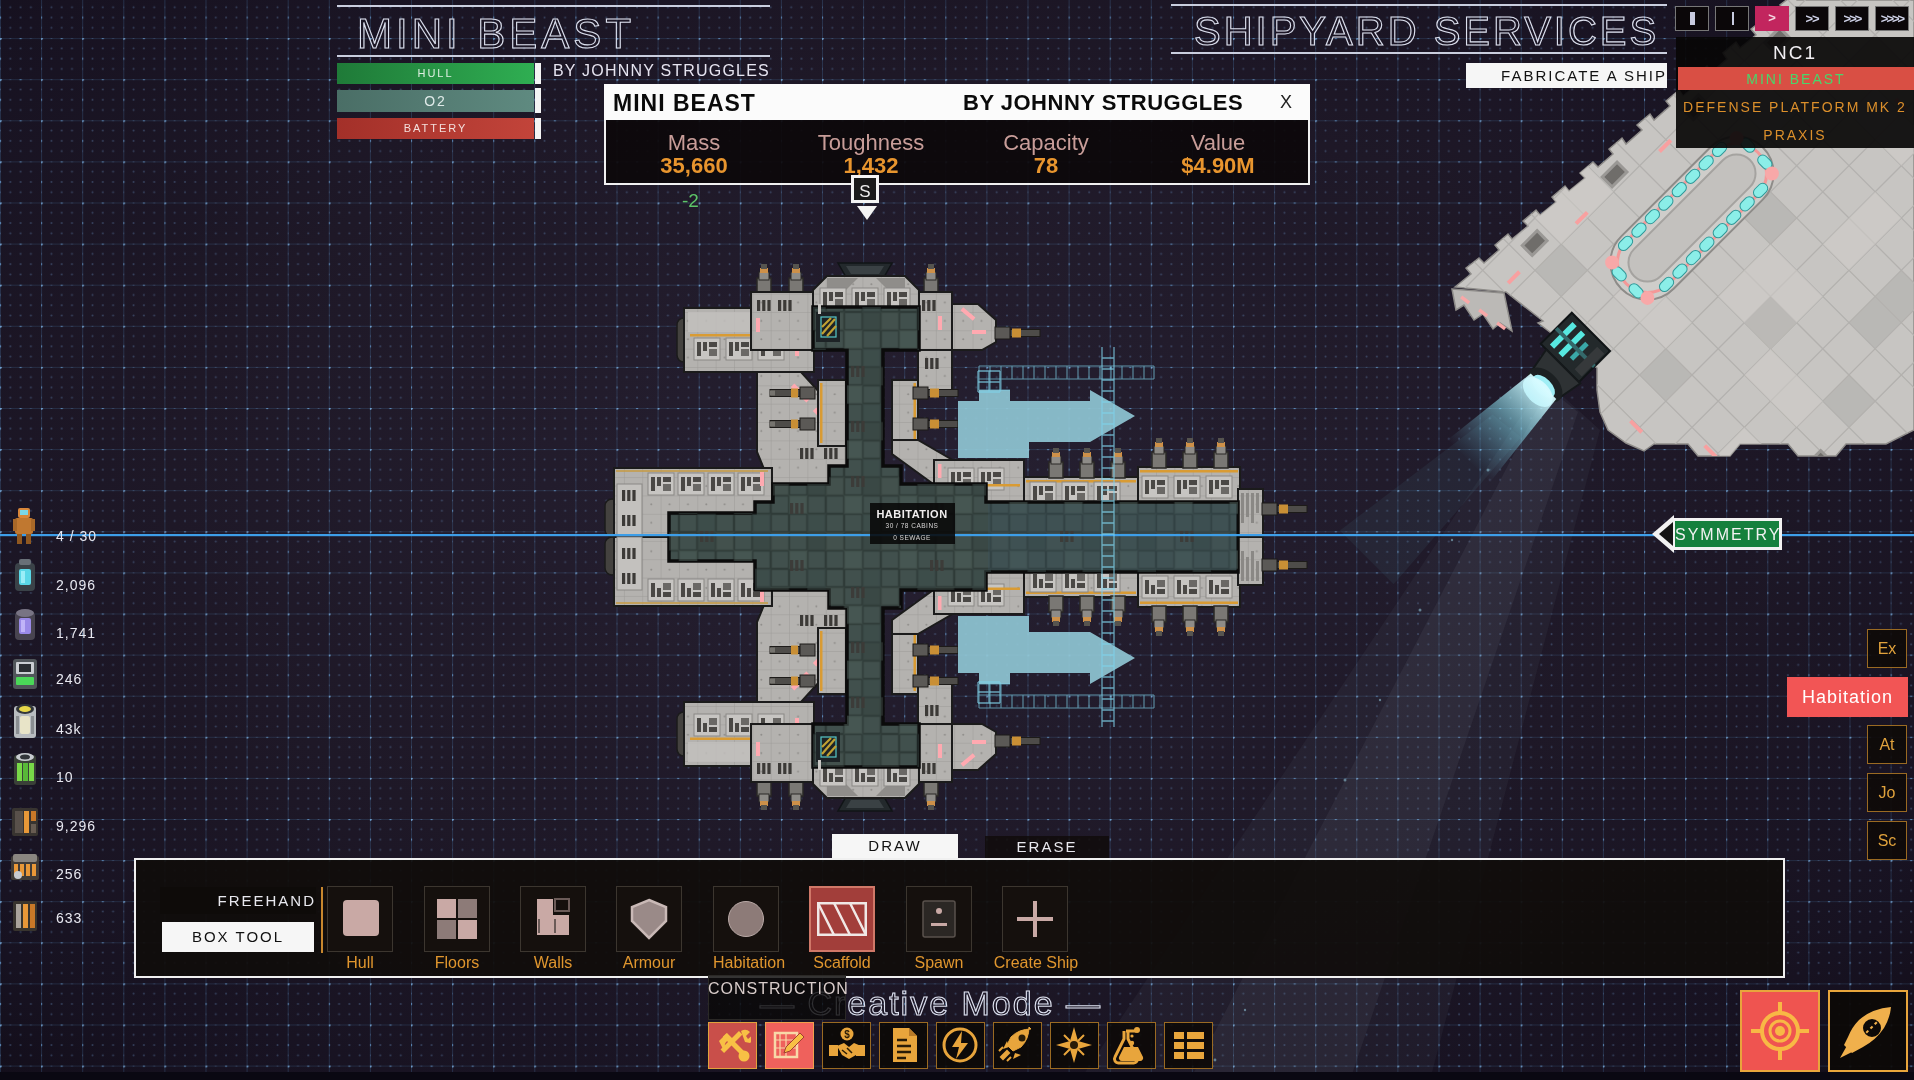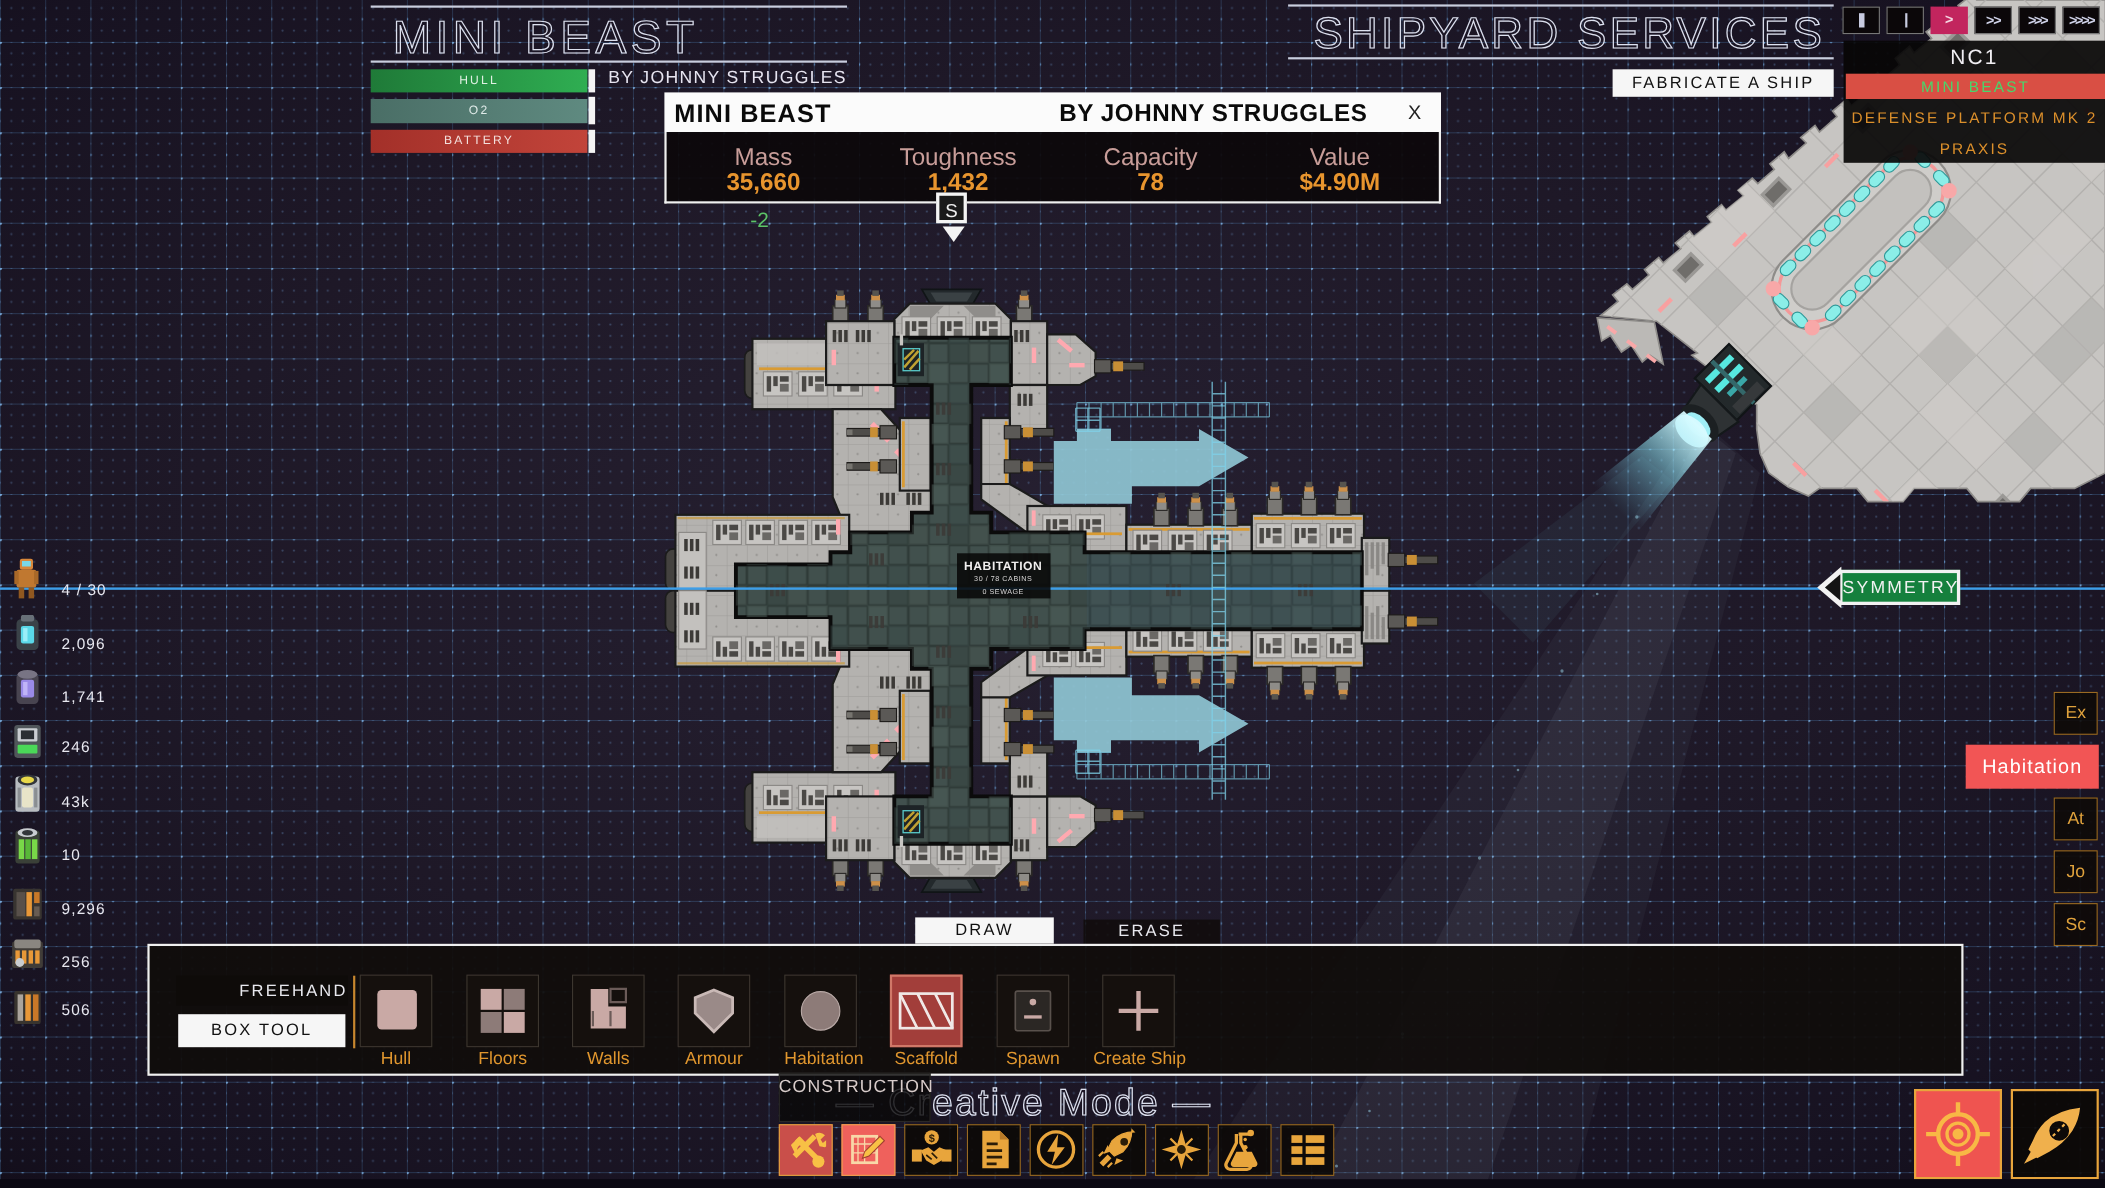--- a/index.html
+++ b/index.html
@@ -474,7 +474,7 @@
 <div class="abs thin" style="left:1194px;top:9px;font-size:40px;letter-spacing:3px">SHIPYARD SERVICES</div>
 <div class="abs" style="left:1171px;top:52px;width:496px;height:2px;background:#c9cede"></div>
 
-<div class="abs" style="left:1466px;top:63px;width:201px;height:25px;background:#f6f6f6;color:#111;font-size:15px;letter-spacing:2px;text-align:center;line-height:25px">FABRICATE A SHIP</div>
+<div class="abs" style="left:1466px;top:63px;width:201px;height:25px;background:#f6f6f6;color:#111;font-size:15px;letter-spacing:2px;text-align:right;line-height:25px">FABRICATE A SHIP</div>
 
 <div class="abs" style="left:1675px;top:6px;width:34px;height:25px;background:#0b0709;border:1px solid #777">
         <div style="position:absolute;left:14px;top:5px;width:5px;height:13px;background:#c8cbe0"></div>

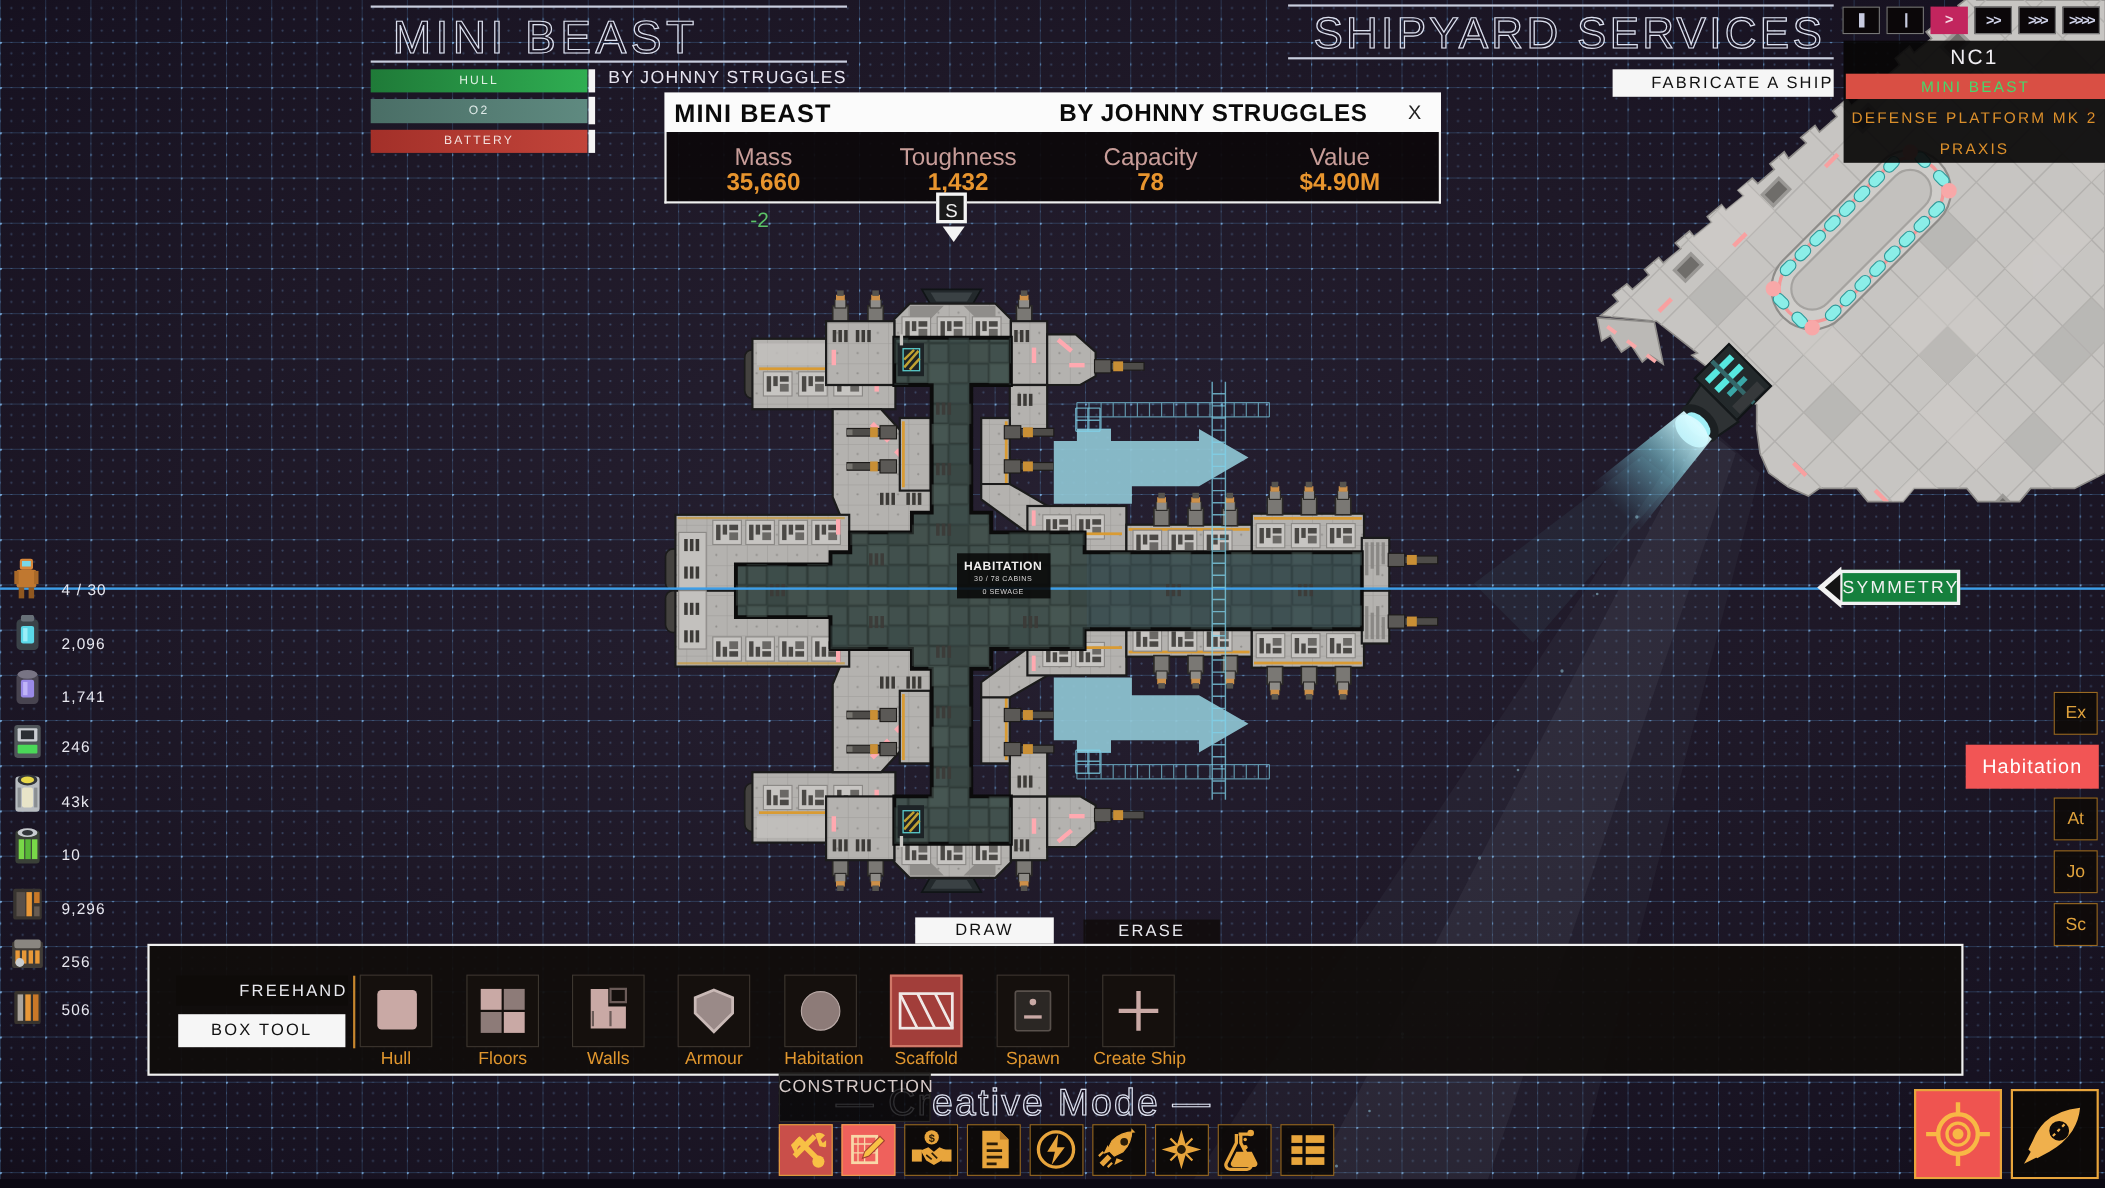--- a/index.html
+++ b/index.html
@@ -461,7 +461,7 @@
 <div class="abs" style="left:535px;top:63px;width:6px;height:21px;background:#f4f4f4"></div>
 
 <div class="abs" style="left:337px;top:90px;width:197px;height:22px;background:linear-gradient(90deg,#4a6e66,#5f8a80)">
-        <div style="text-align:center;font-size:11px;color:#dfeae8;letter-spacing:2px;line-height:22px">O2</div>
+        <div style="text-align:center;font-size:14px;color:#dfeae8;letter-spacing:2px;line-height:22px">O2</div>
       </div>
 <div class="abs" style="left:535px;top:88px;width:6px;height:25px;background:#f4f4f4"></div>
 

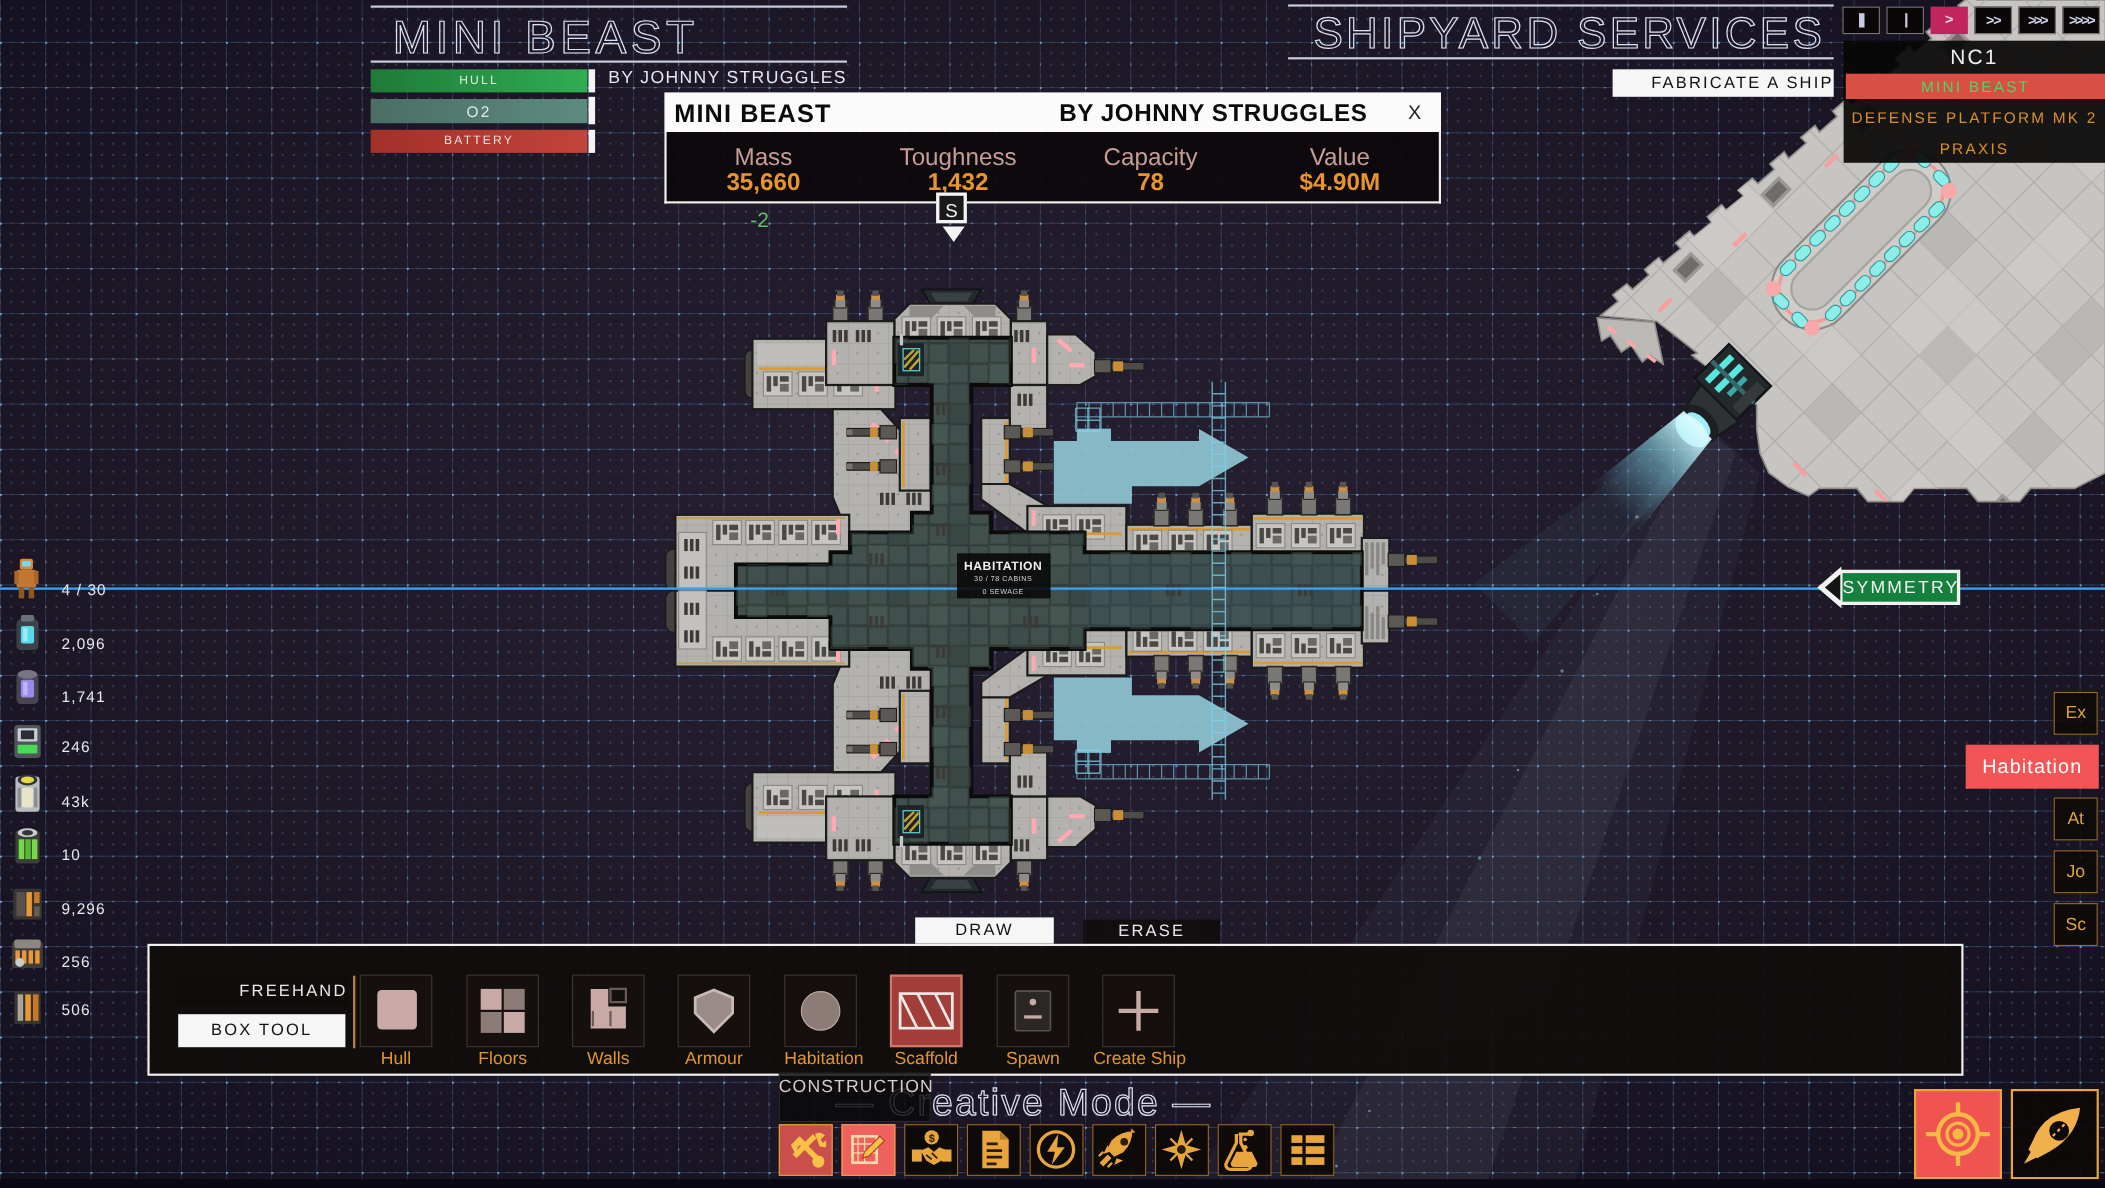--- a/index.html
+++ b/index.html
@@ -599,7 +599,7 @@
 <rect x="11" y="5" width="5" height="24" fill="#e89838"></rect>
         <rect x="18" y="5" width="5" height="24" fill="#c87828"></rect>
 </svg>
-<div class="abs" style="left:56px;top:910px;font-size:14px;color:#e8e8f0;letter-spacing:1px">506</div>
+<div class="abs" style="left:56px;top:910px;font-size:14px;color:#e8e8f0;letter-spacing:1px">633</div>
 
 <div class="abs" style="left:1672px;top:518px;width:110px;height:32px;background:#15803d;border:3px solid #f2f2f2;color:#f2f2f2;font-size:16px;letter-spacing:2px;text-align:center;line-height:27px">SYMMETRY</div>
 <svg class="abs" width="26" height="40" style="left:1650px;top:515px">

